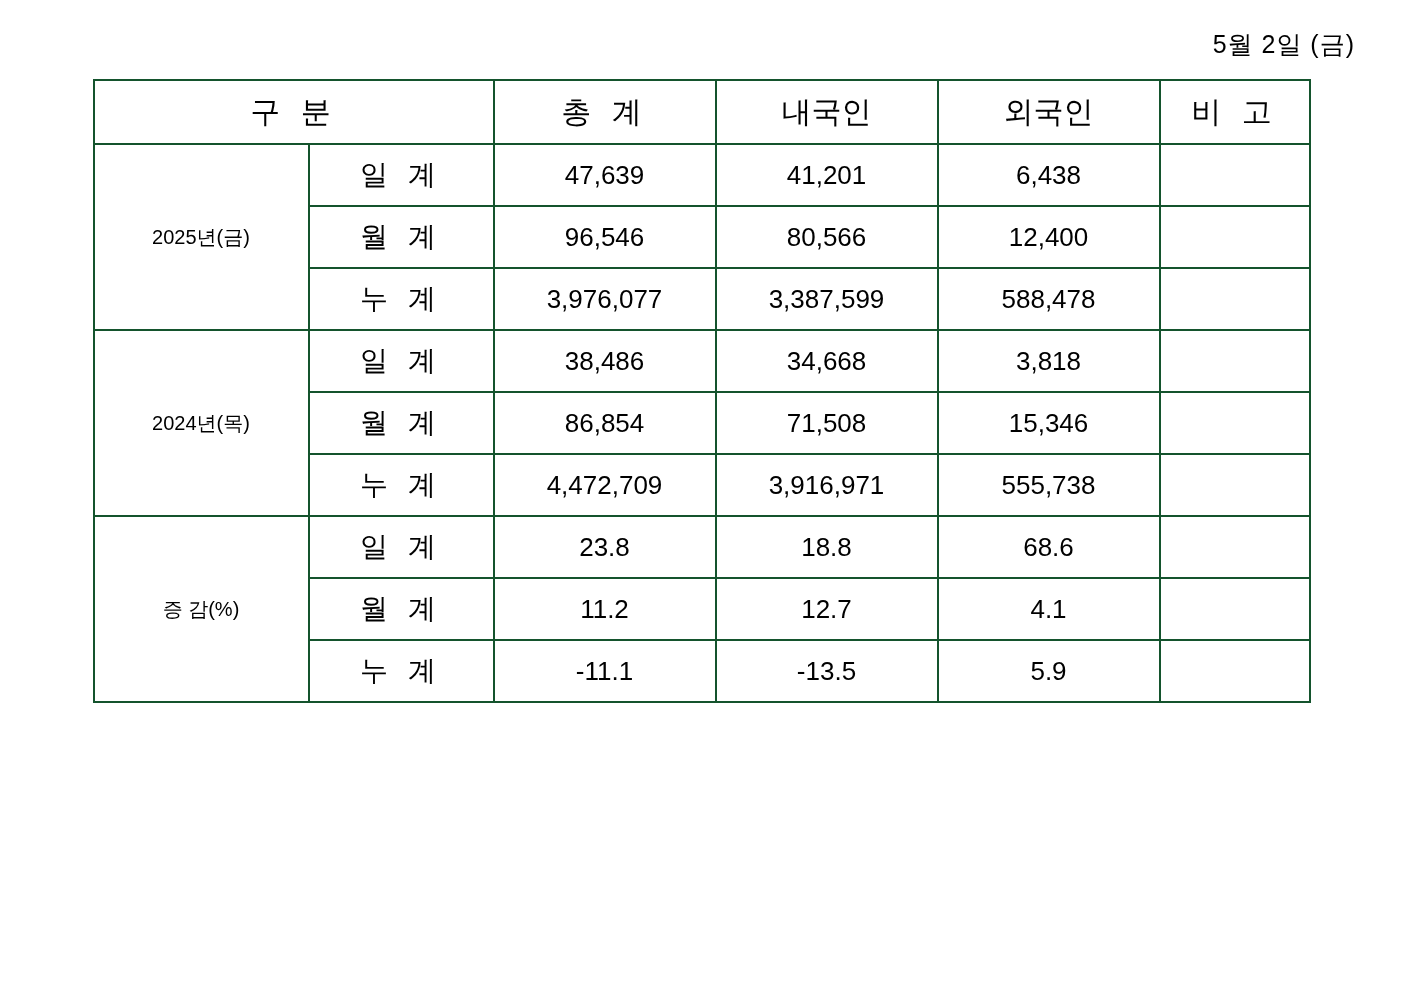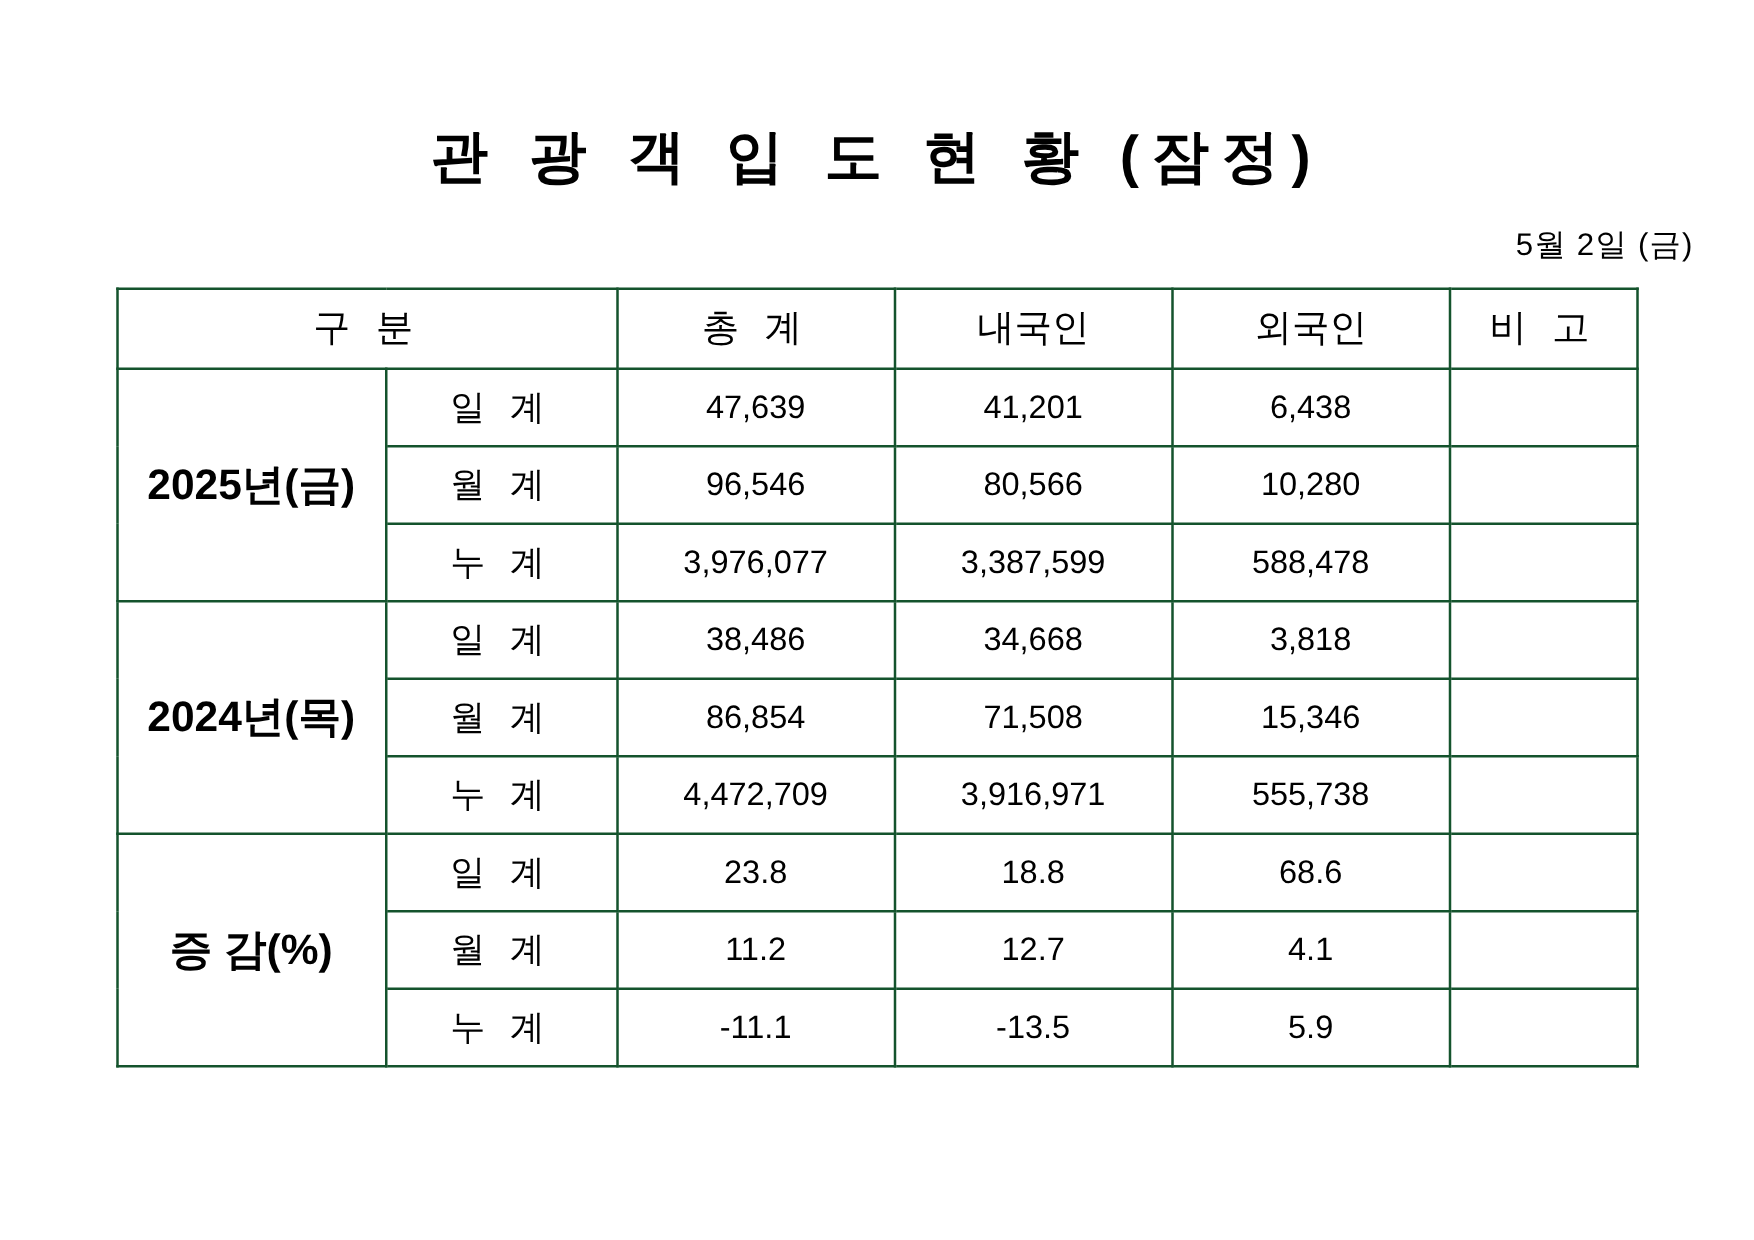--- a/index.html
+++ b/index.html
@@ -97,7 +97,6 @@
 
 <div class="page">
 
-  <h1 class="doc-title">관 광 객 입 도 현 황 (잠정)</h1>
 
   <div class="doc-date">5월 2일 (금)</div>
 

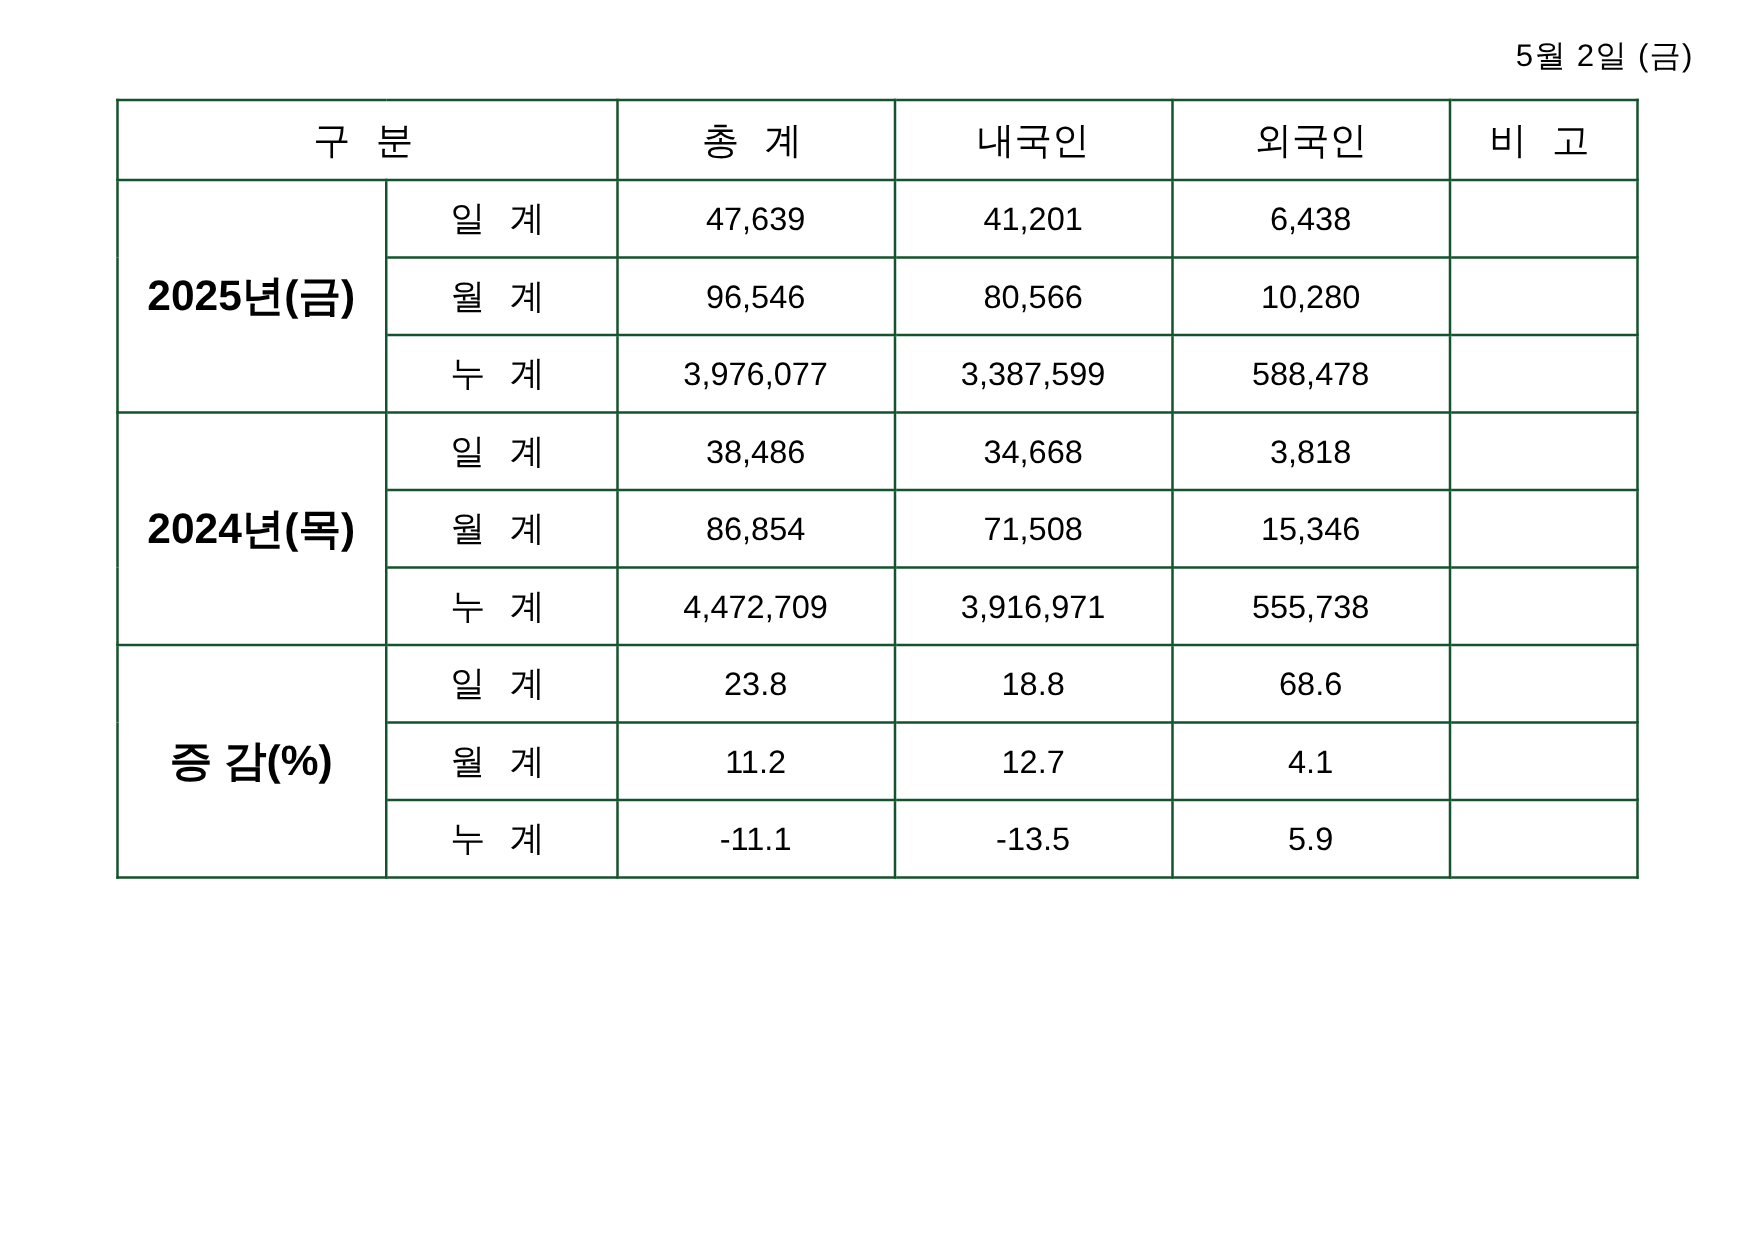--- a/index.html
+++ b/index.html
@@ -60,8 +60,8 @@
     letter-spacing: 0px;
   }
   table.stat td.group {
-    font-size: 34px;
-    font-weight: bold;
+    font-size: 20px;
+    font-weight: normal;
     letter-spacing: 0px;
   }
   table.stat td.rowlabel {

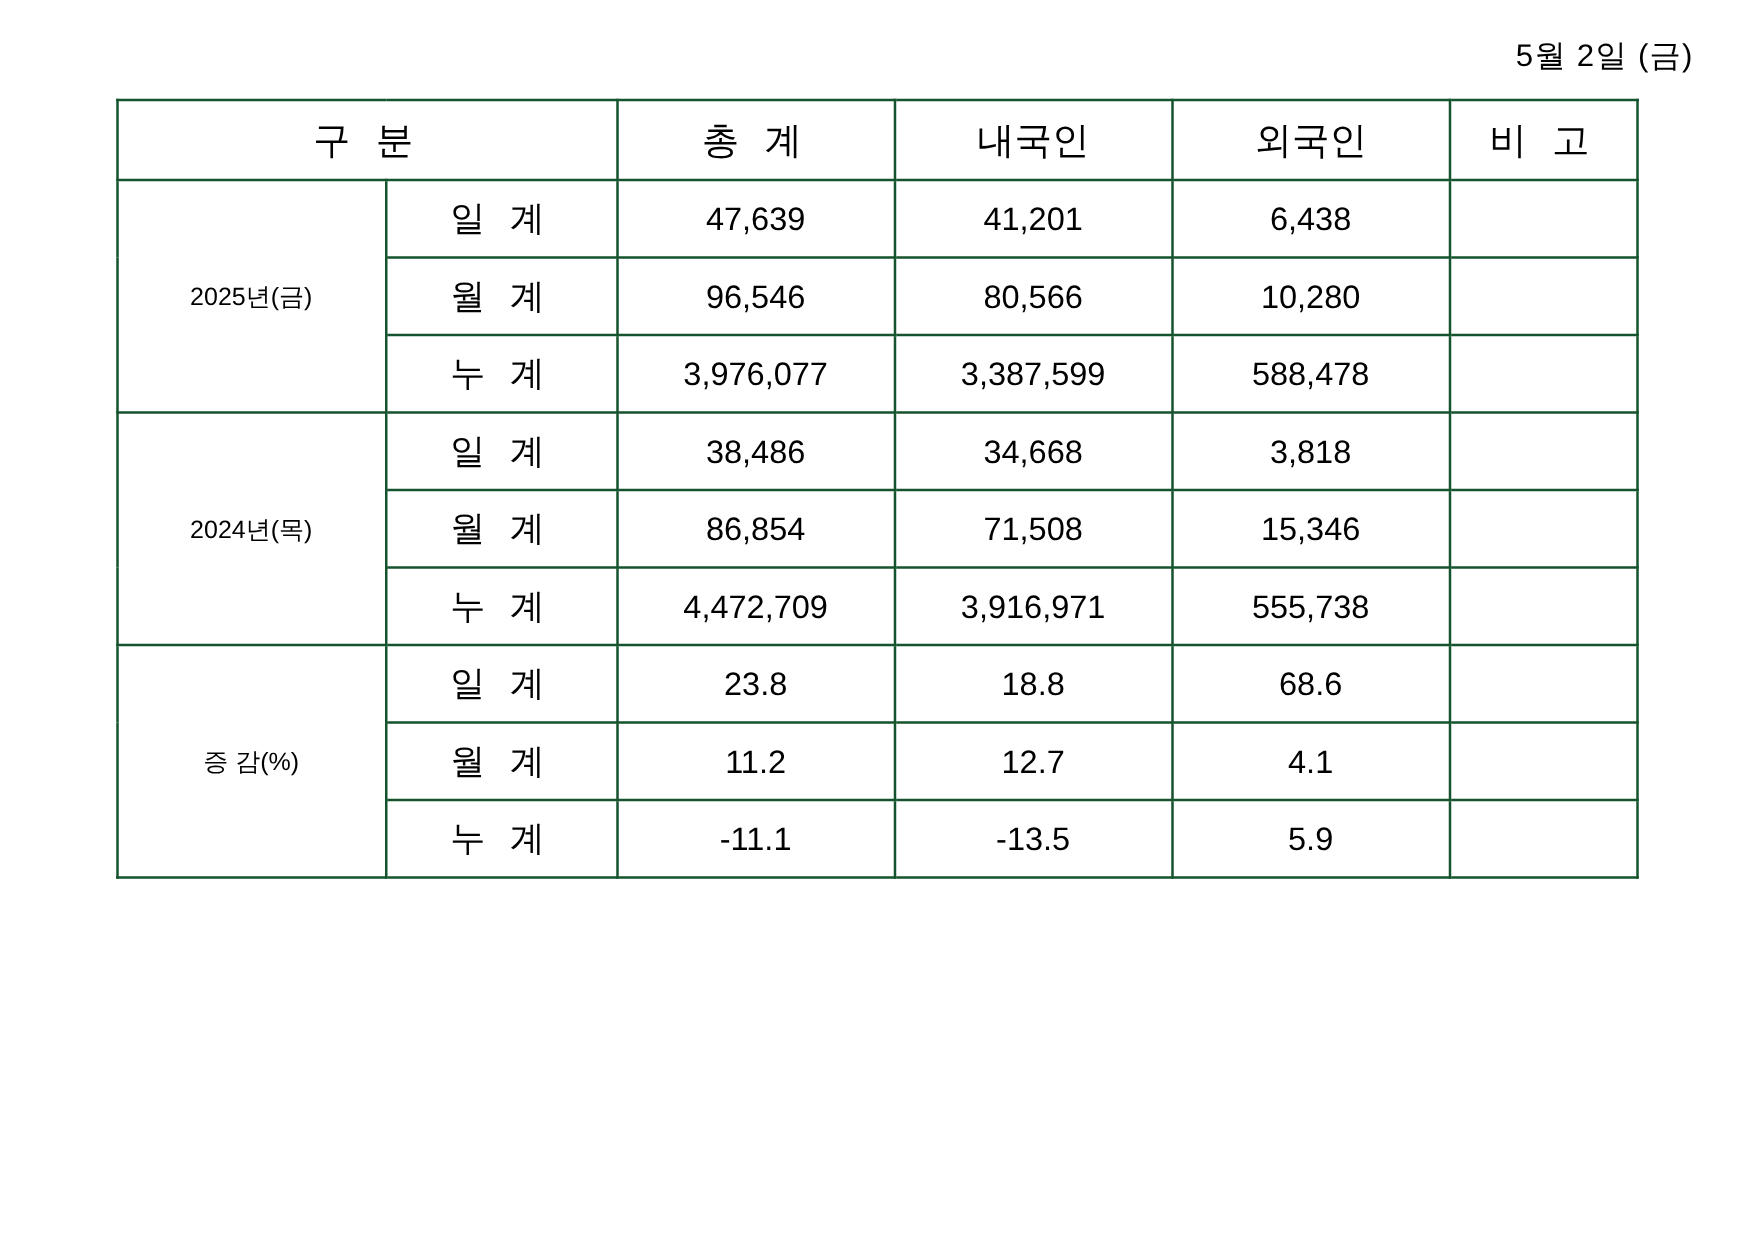--- a/index.html
+++ b/index.html
@@ -132,7 +132,7 @@
         <td class="rowlabel">월 계</td>
         <td class="num">96,546</td>
         <td class="num">80,566</td>
-        <td class="num">10,280</td>
+        <td class="num">12,400</td>
         <td class="num"></td>
       </tr>
       <tr class="datarow">

